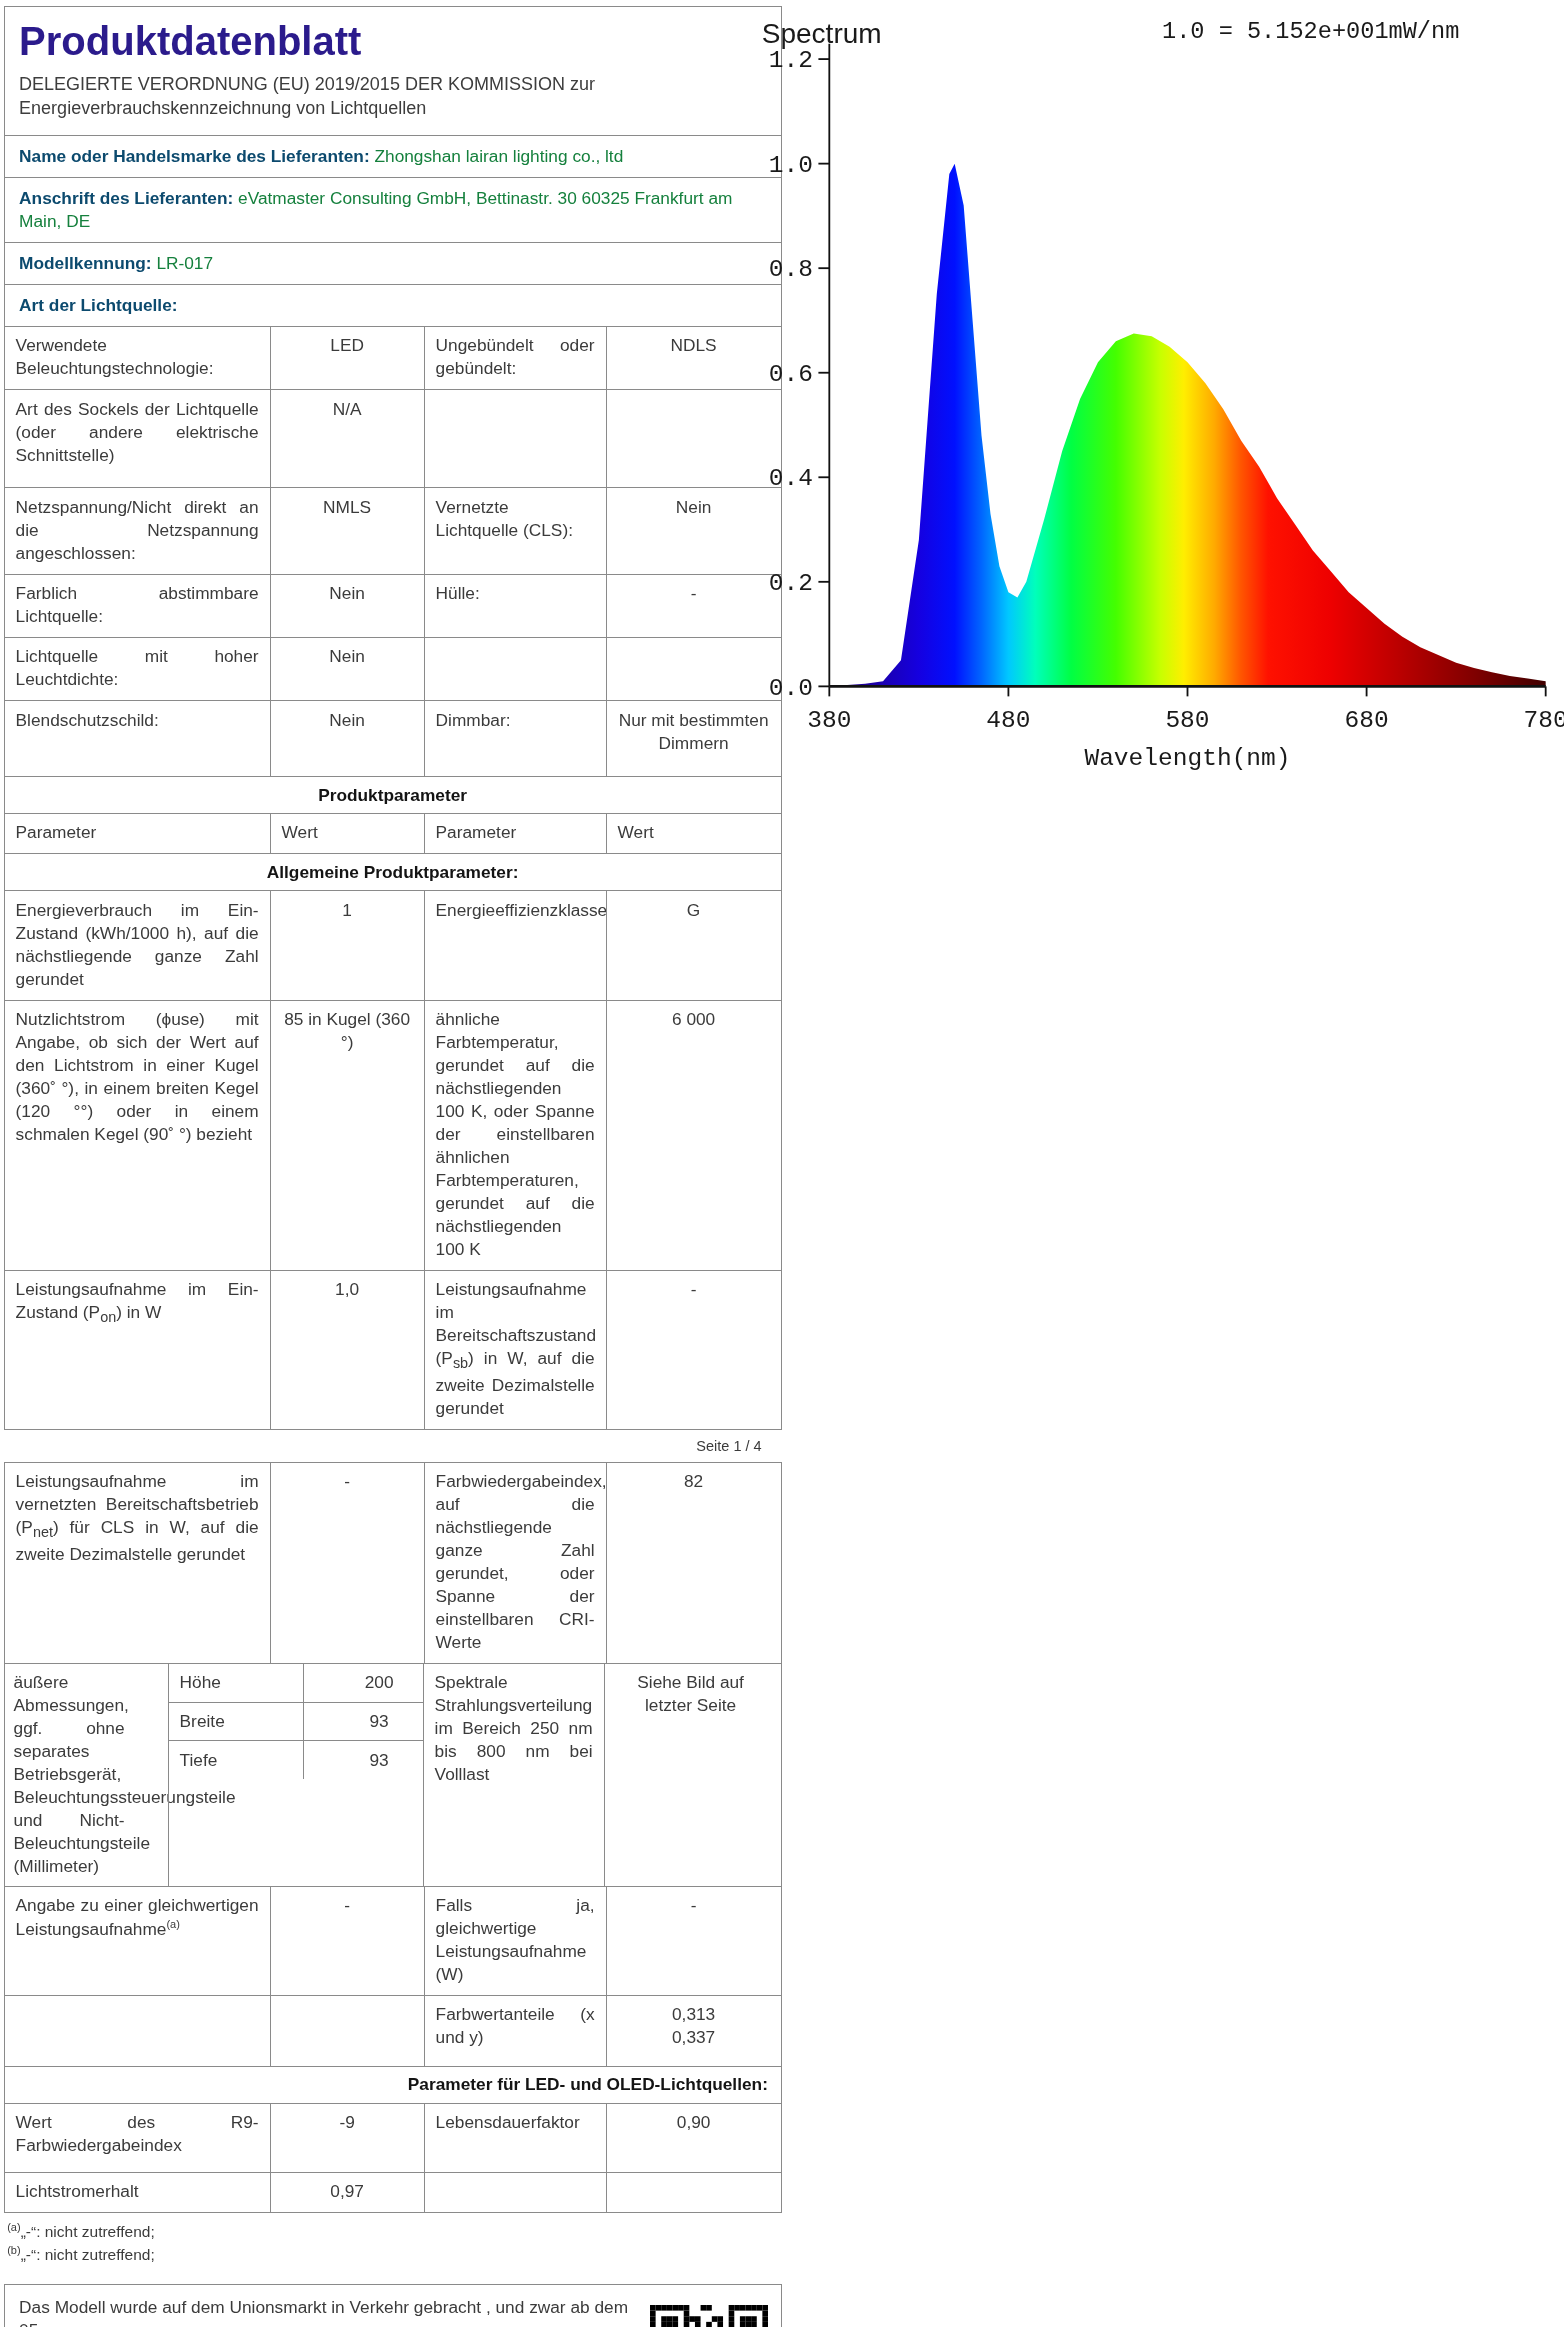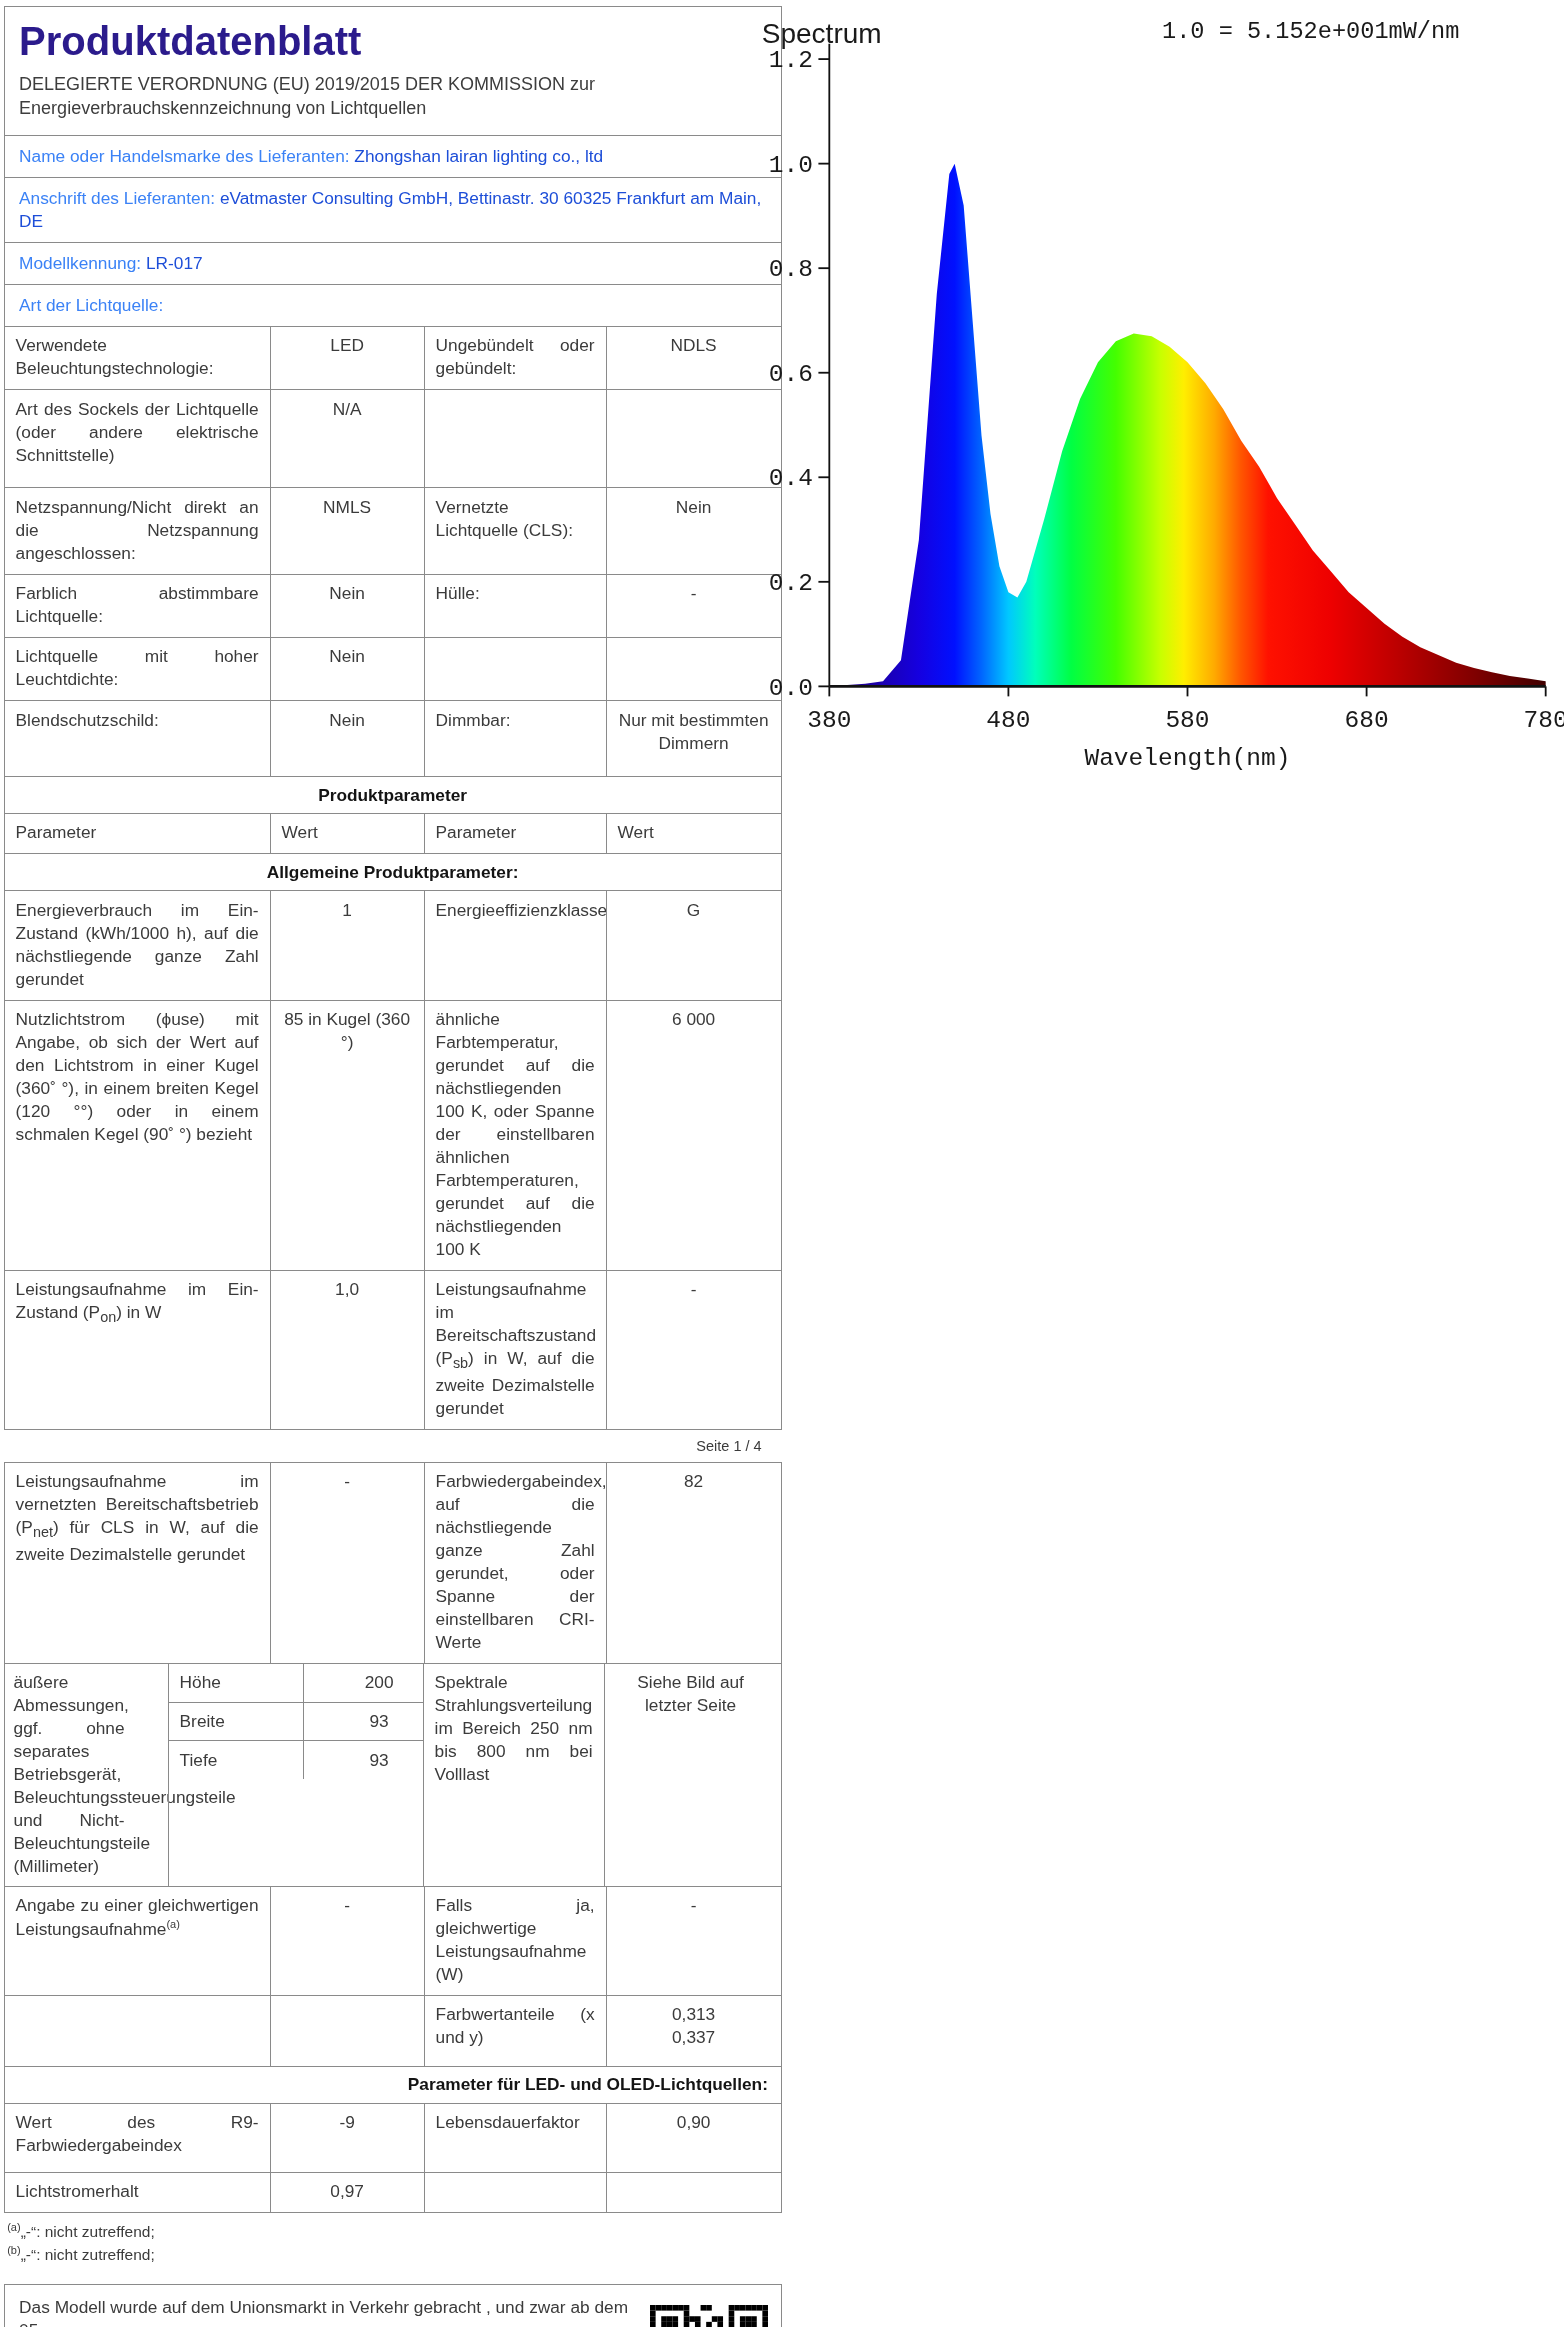--- a/index.html
+++ b/index.html
@@ -15,7 +15,7 @@
   .doc-title { font-size:40px; font-weight:bold; color:#2b1b8c; line-height:1.25; }
   .doc-sub { margin-top:7.3px; font-size:18px; color:#3d3d3d; }
   .kv-row { border-top:1.8px solid #8a8a8a; padding:9px 14.5px; }
-  .kv-label { font-weight:normal; color:#3b82f6; }
+  .kv-label { font-weight:bold; color:#0c4a6e; }
   .kv-value { color:#1d4ed8; }
   .g4 { display:grid; grid-template-columns:265px 154px 182px 175px; }
   .g4 > div { border-top:1.8px solid #8a8a8a; border-left:1.8px solid #8a8a8a; padding:7.3px 11px 9px; }

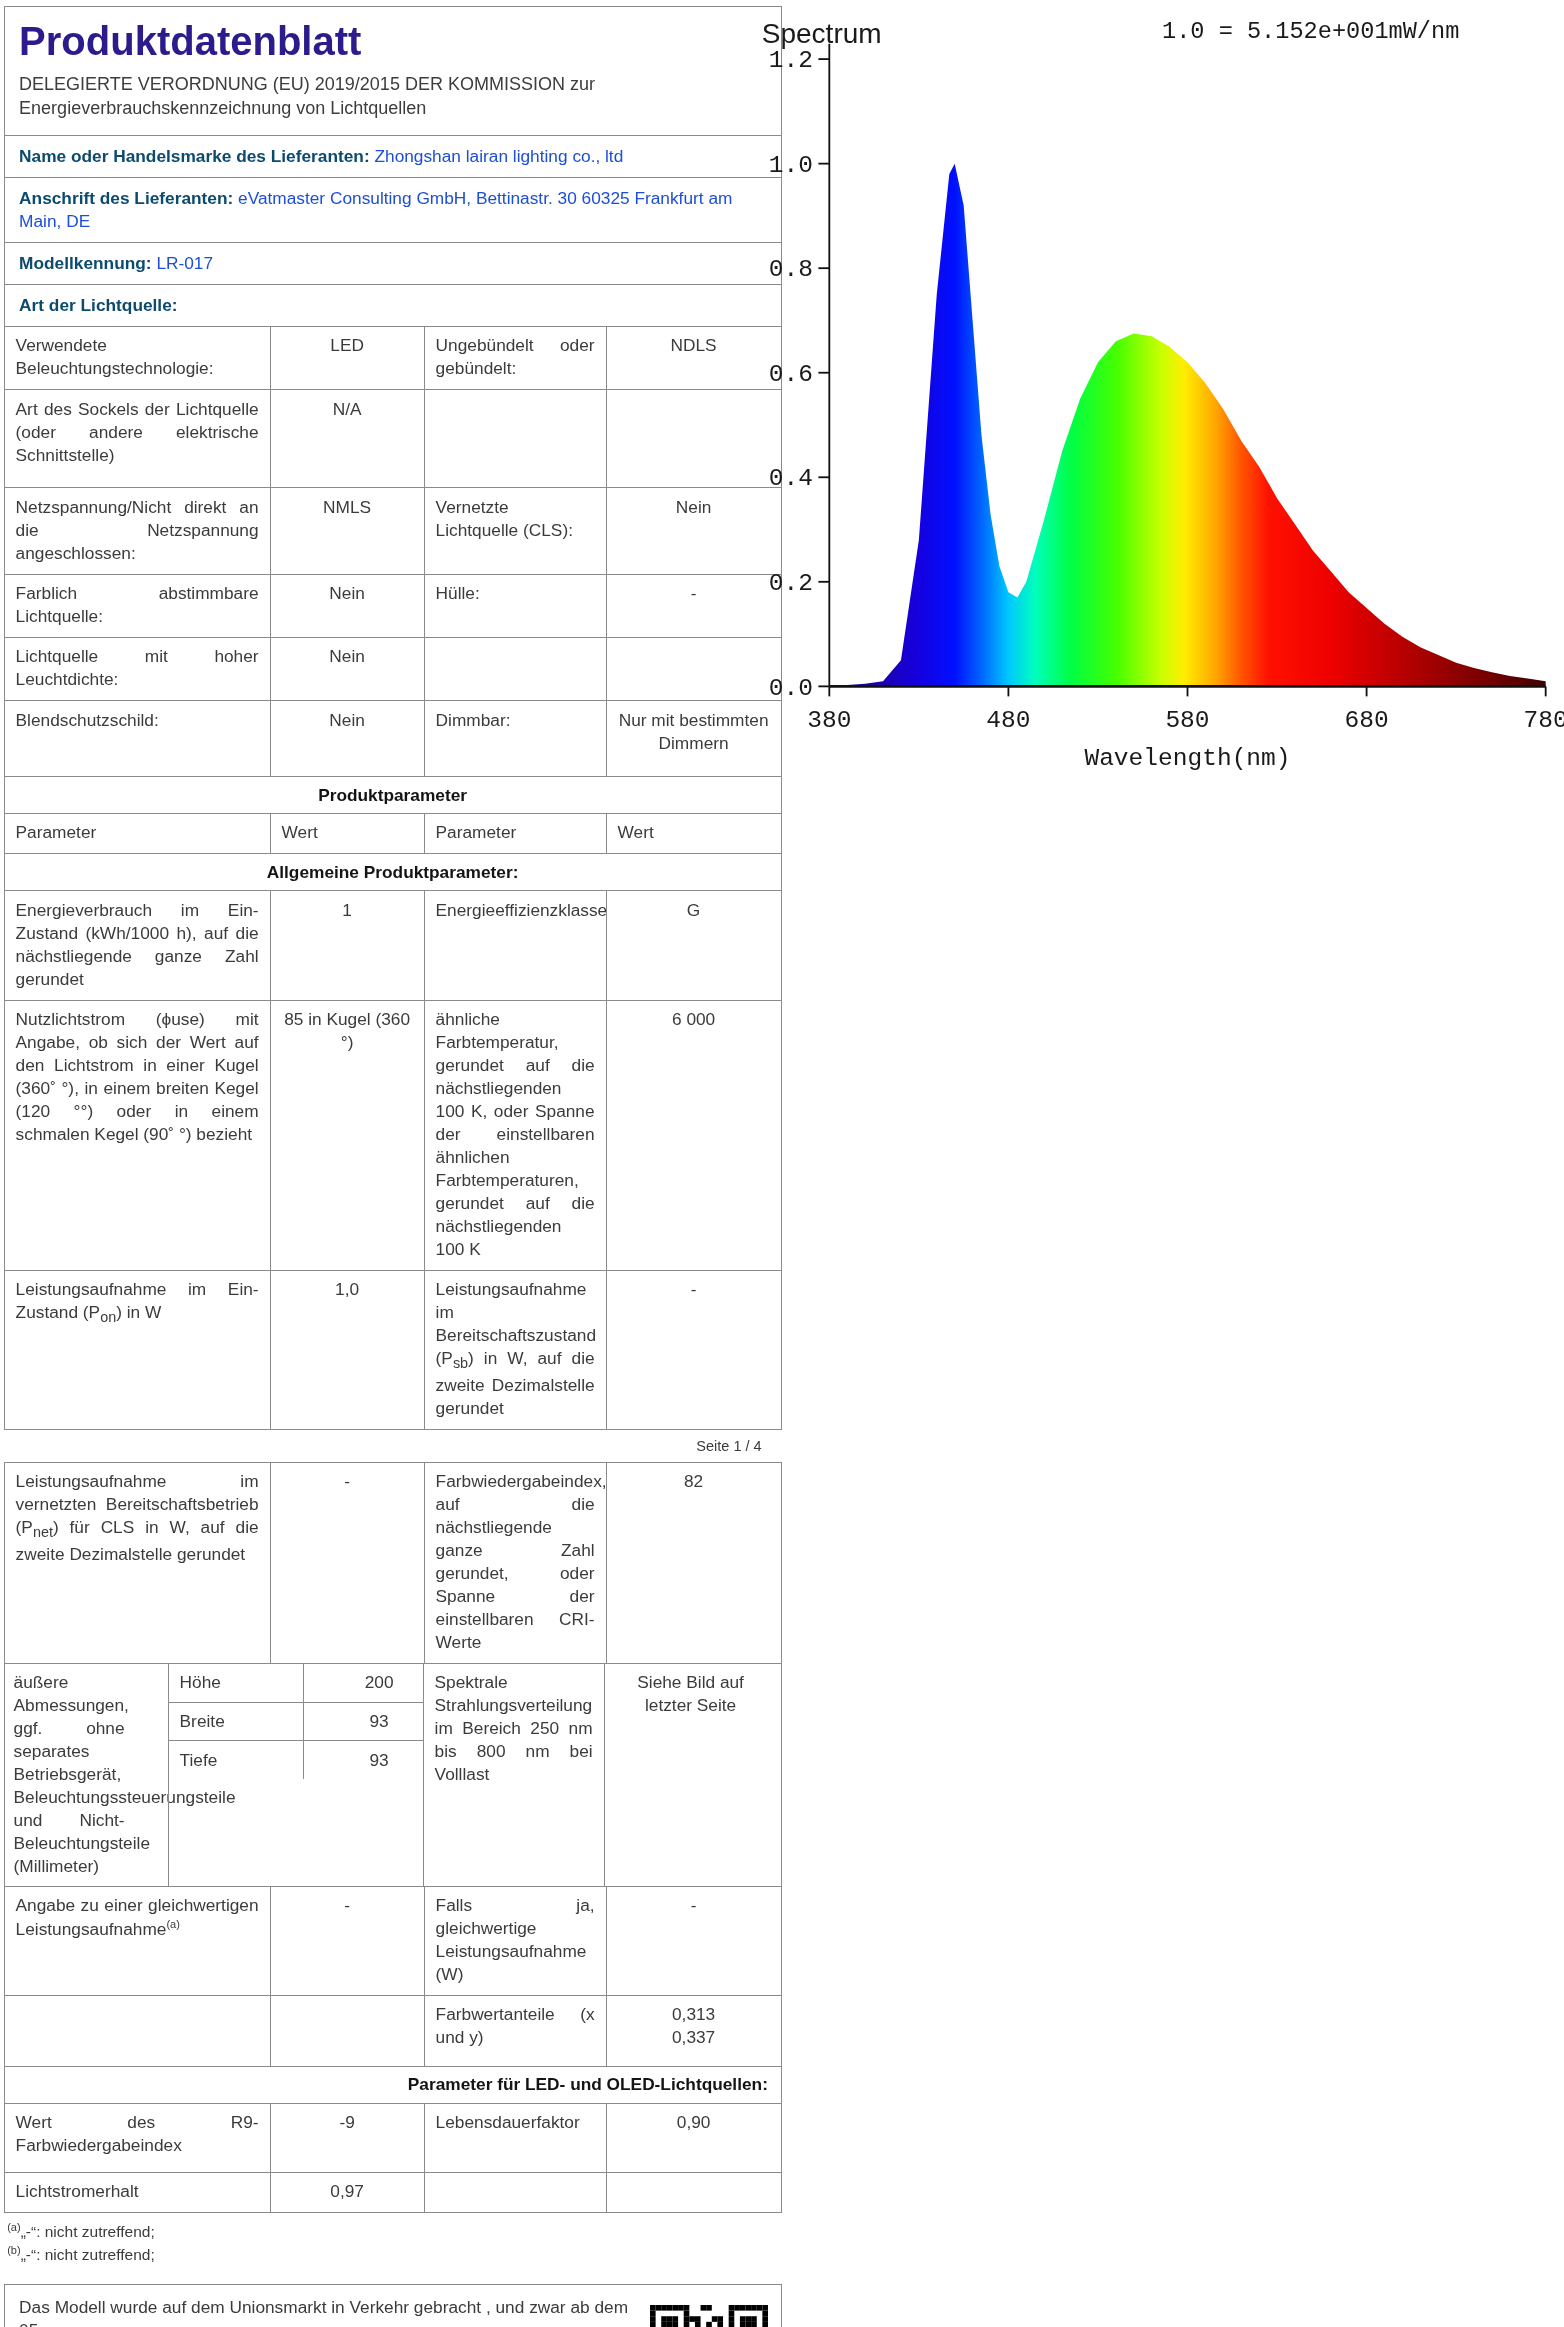--- a/index.html
+++ b/index.html
@@ -16,7 +16,7 @@
   .doc-sub { margin-top:7.3px; font-size:18px; color:#3d3d3d; }
   .kv-row { border-top:1.8px solid #8a8a8a; padding:9px 14.5px; }
   .kv-label { font-weight:bold; color:#0c4a6e; }
-  .kv-value { color:#1d4ed8; }
+  .kv-value { color:#15803d; }
   .g4 { display:grid; grid-template-columns:265px 154px 182px 175px; }
   .g4 > div { border-top:1.8px solid #8a8a8a; border-left:1.8px solid #8a8a8a; padding:7.3px 11px 9px; }
   .g4 > div:nth-child(4n+1) { border-left:none; }

